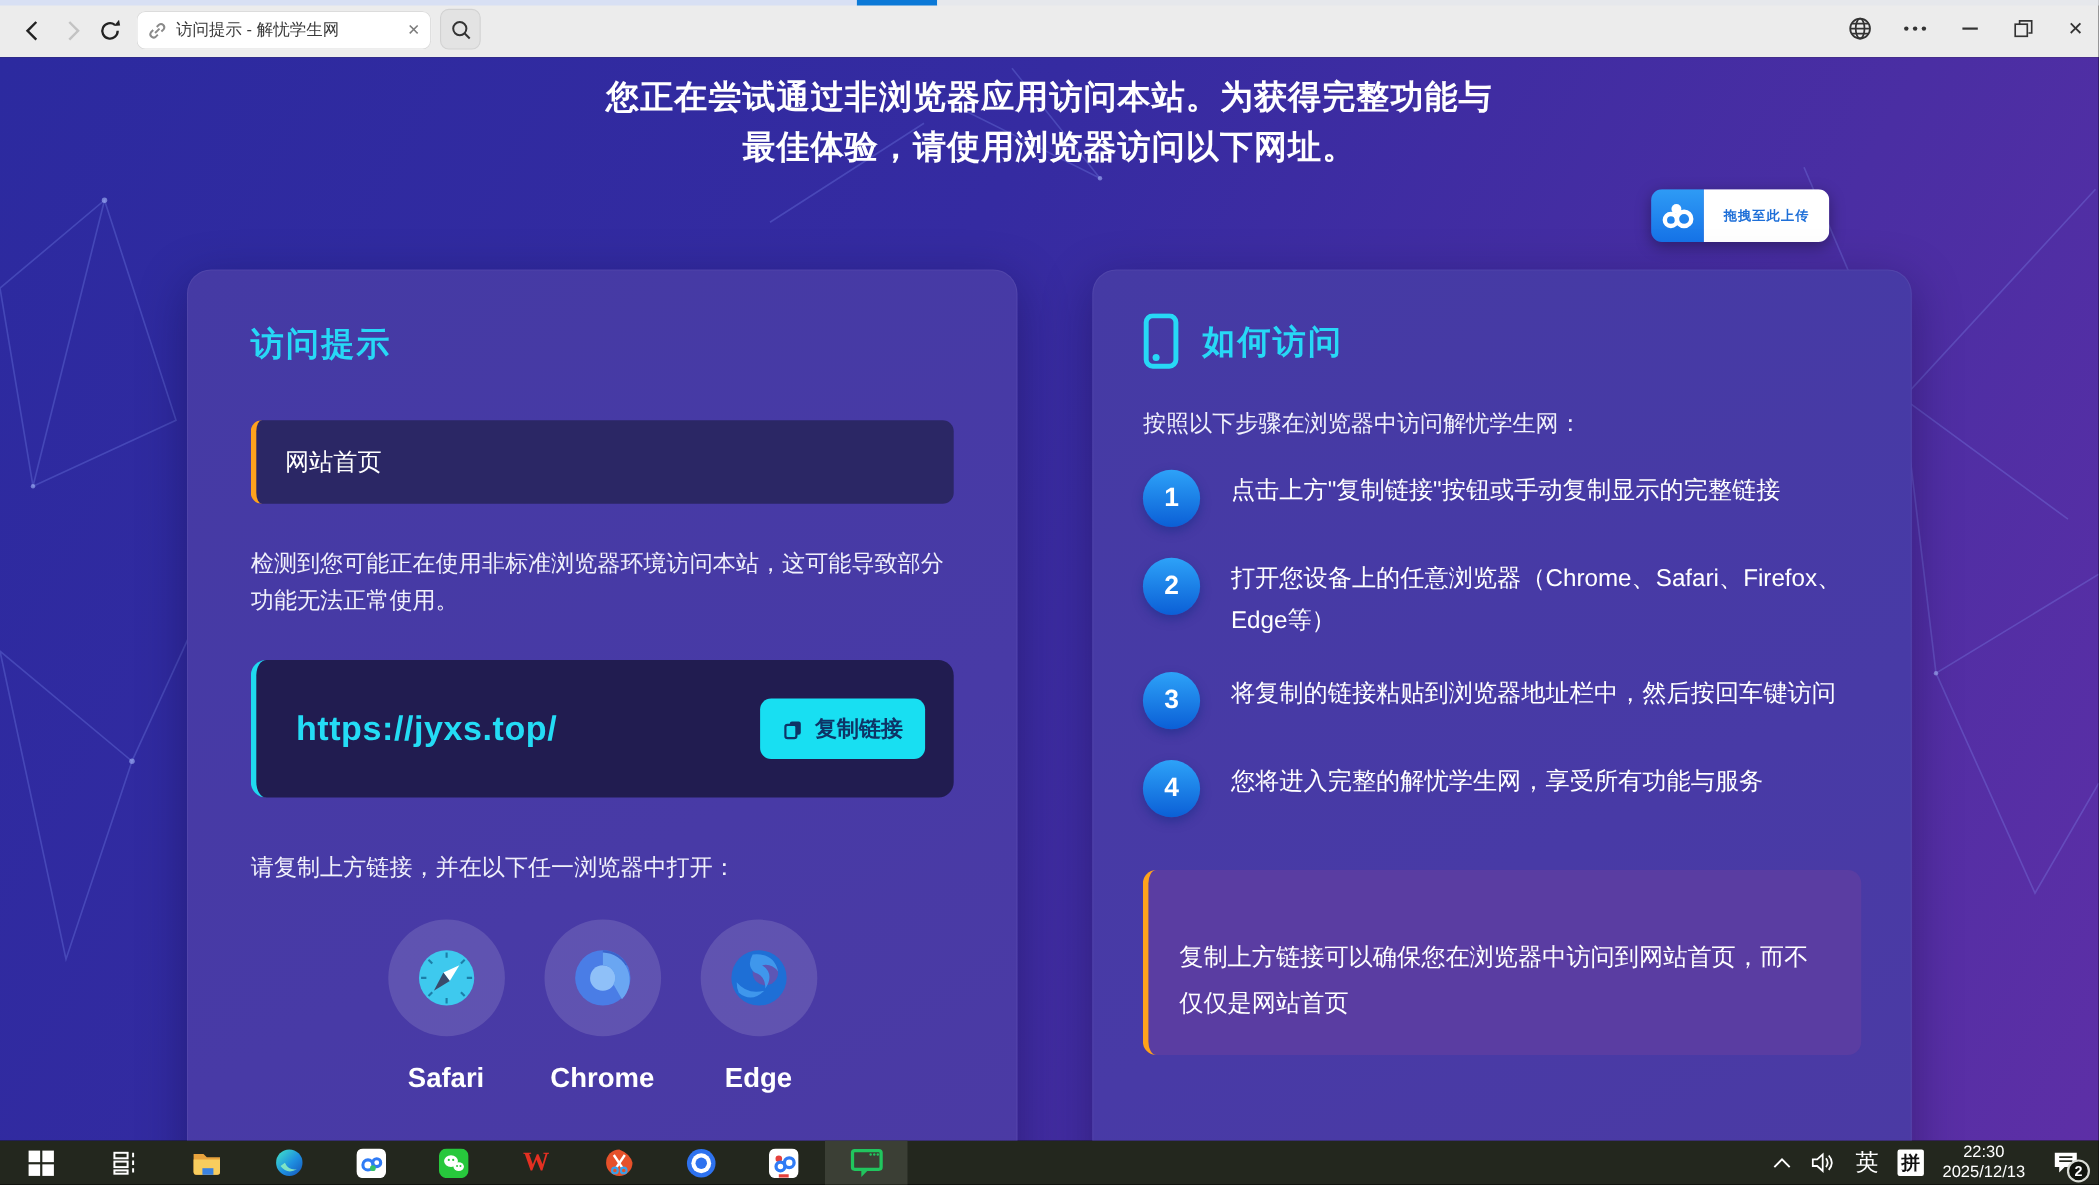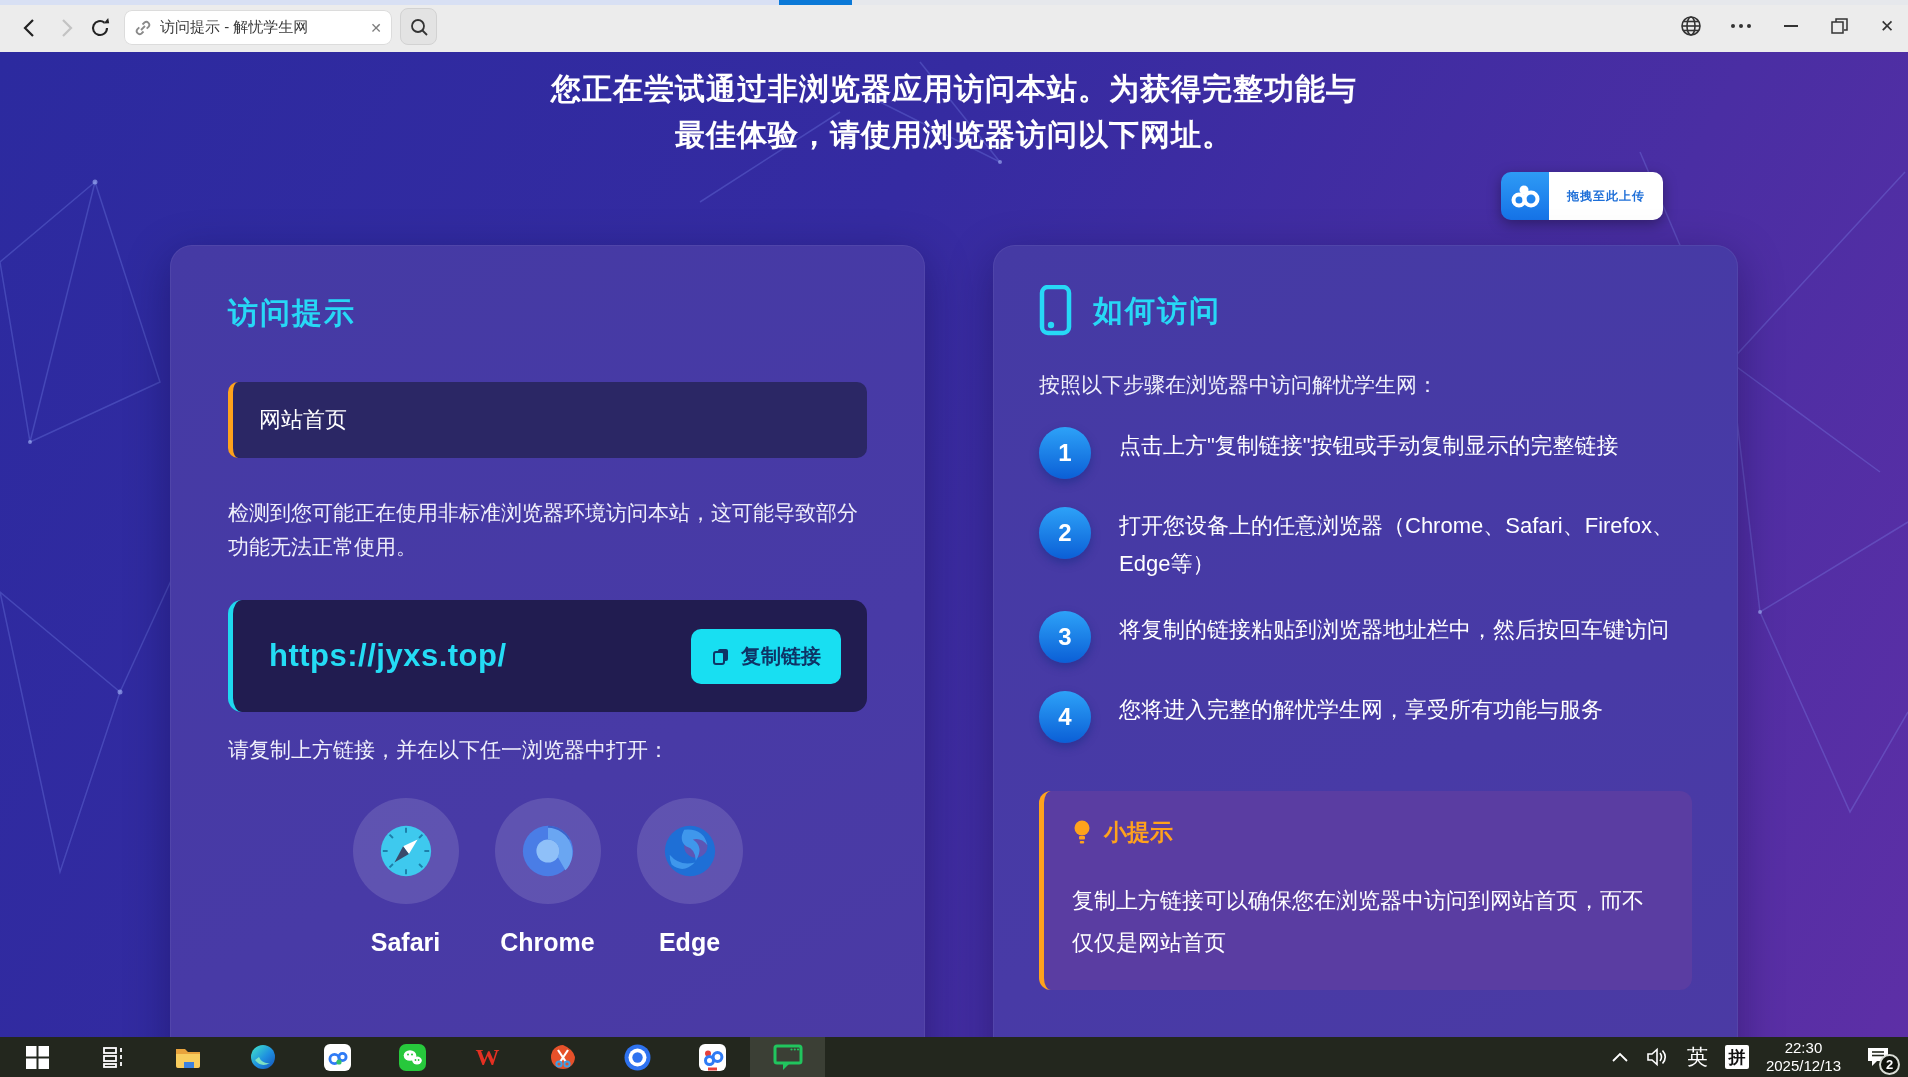--- a/index.html
+++ b/index.html
@@ -49,7 +49,7 @@
               padding:23px 26px; color:#ffffff; font-size:22px; }
   .desc { margin-top:38px; color:#f0f0fb; font-size:21px; line-height:34px; }
   .urlbox { margin-top:36px; background:#211c50; border-left:5px solid #1fd9f0; border-radius:14px;
-            height:112px; display:flex; align-items:center; justify-content:space-between; padding:0 26px 0 36px; }
+            height:125px; display:flex; align-items:center; justify-content:space-between; padding:0 26px 0 36px; }
   .urltext { color:#24dcf5; font-size:31px; font-weight:bold; letter-spacing:.5px; }
   .copybtn { background:#18dff2; color:#0e3466; font-weight:bold; font-size:20px; border:none;
              border-radius:10px; padding:14px 20px; display:flex; align-items:center; gap:10px; cursor:pointer; }

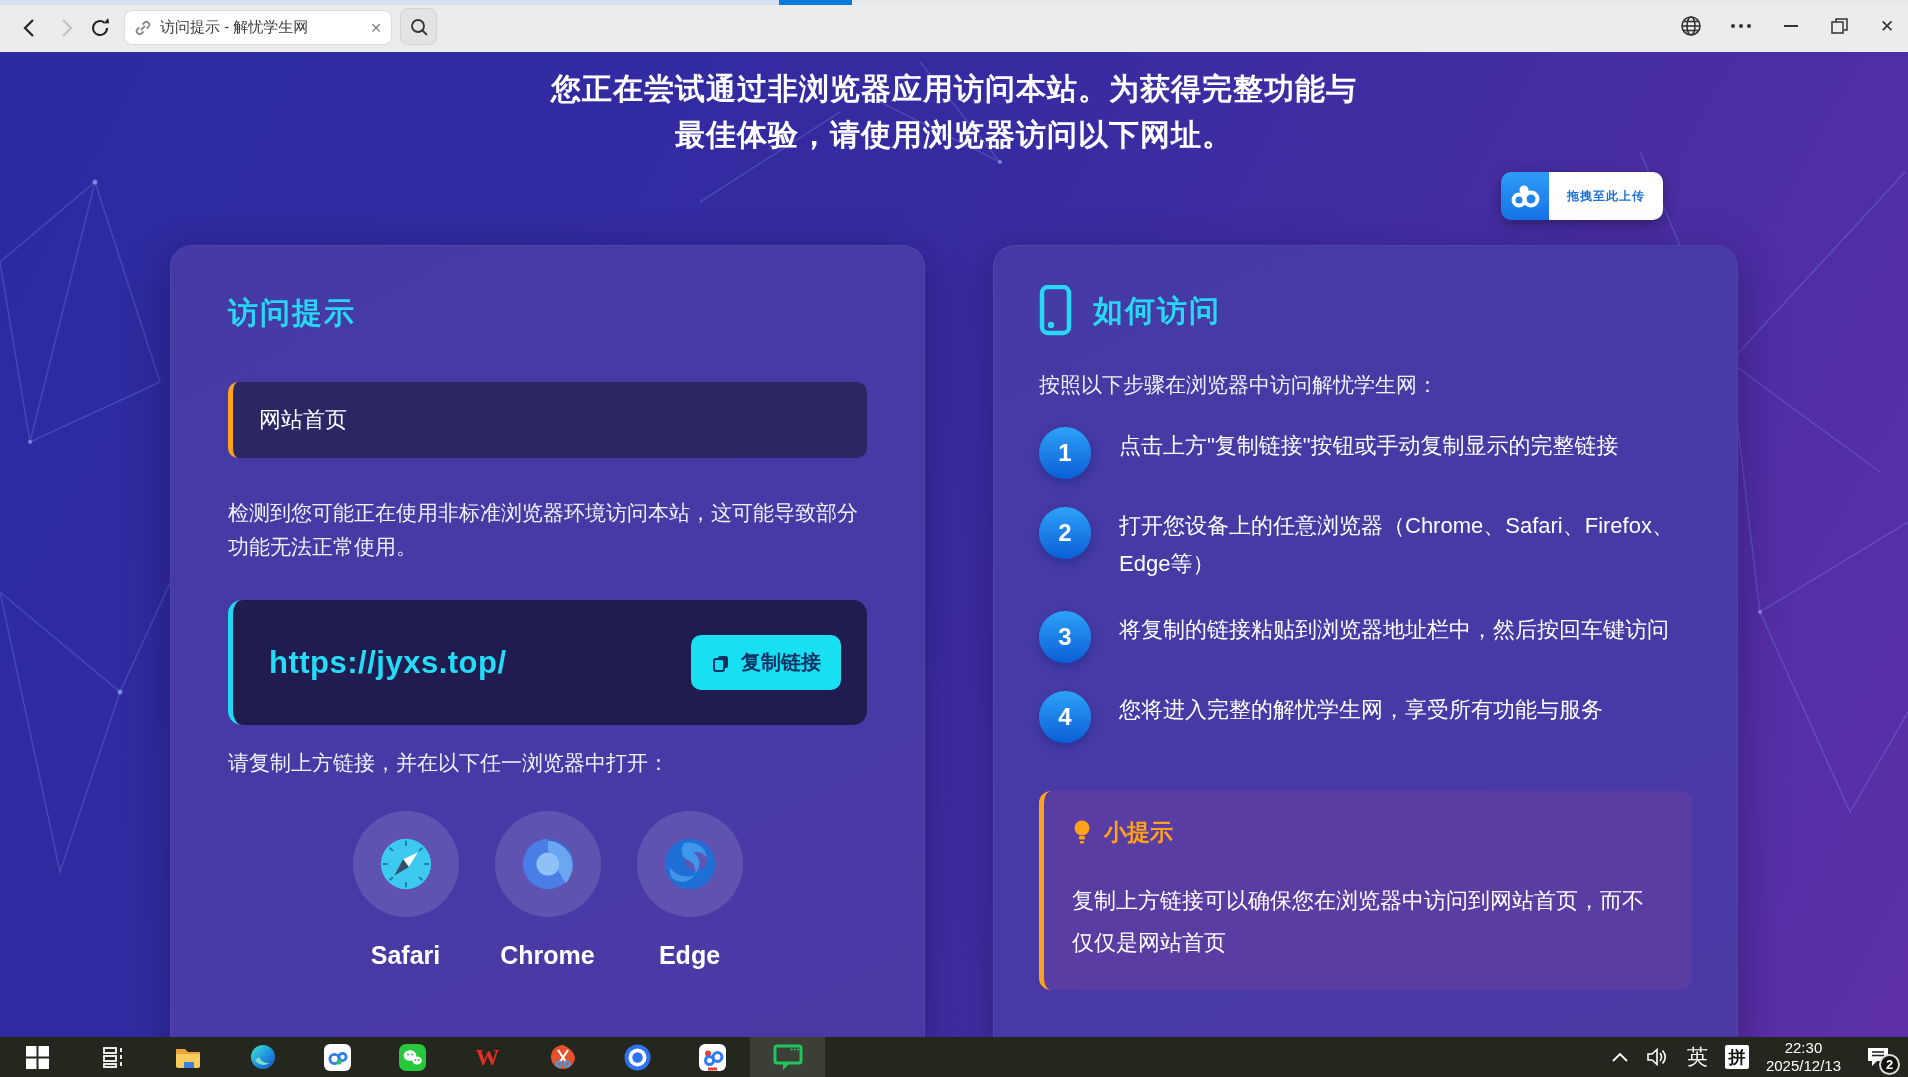--- a/index.html
+++ b/index.html
@@ -53,7 +53,7 @@
   .urltext { color:#24dcf5; font-size:31px; font-weight:bold; letter-spacing:.5px; }
   .copybtn { background:#18dff2; color:#0e3466; font-weight:bold; font-size:20px; border:none;
              border-radius:10px; padding:14px 20px; display:flex; align-items:center; gap:10px; cursor:pointer; }
-  .hint { margin-top:24px; color:#f0f0fb; font-size:21px; }
+  .hint { margin-top:49px; color:#f0f0fb; font-size:21px; }
   .browsers { margin-top:34px; display:flex; justify-content:center; gap:36px; }
   .browser { width:106px; text-align:center; cursor:pointer; }
   .bcircle { width:106px; height:106px; border-radius:50%; background:rgba(255,255,255,.13);

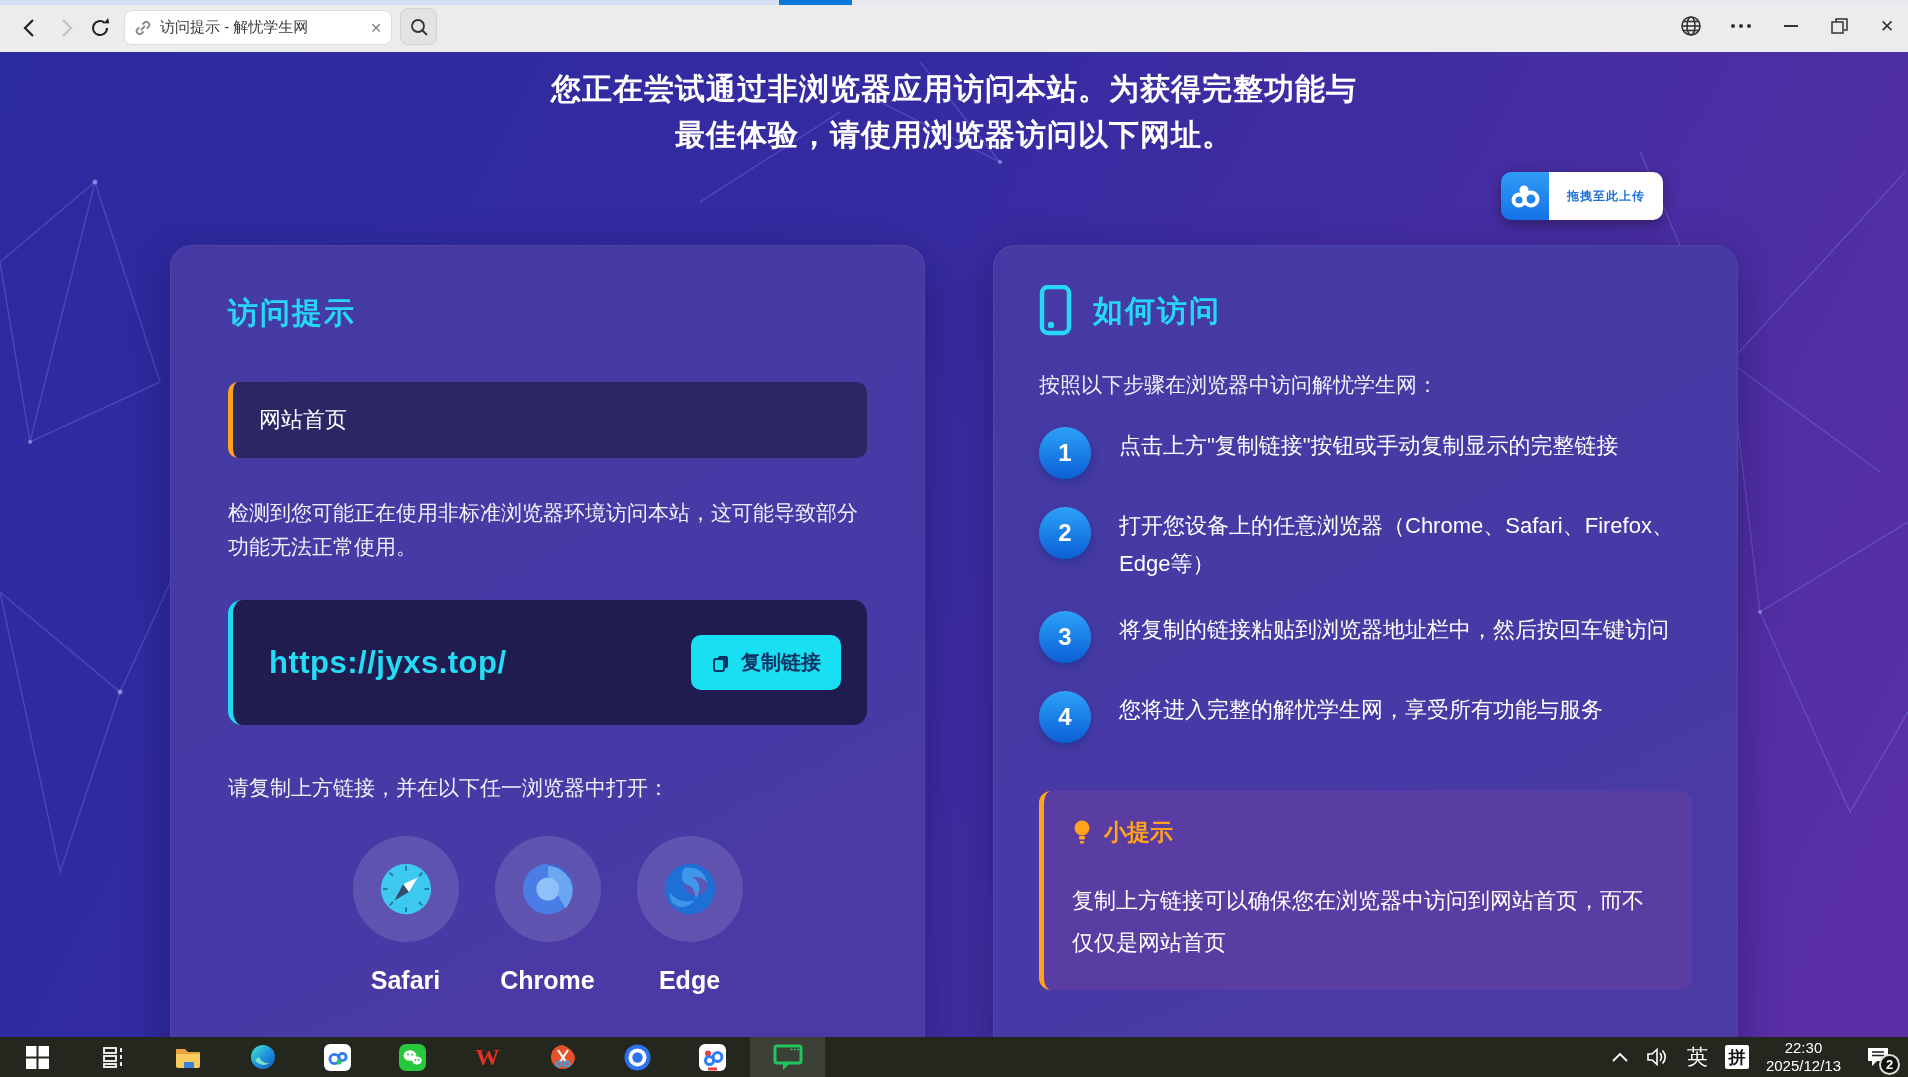--- a/index.html
+++ b/index.html
@@ -303,14 +303,6 @@
       </div>
 
       <div class="tipbox">
-        <div class="tiptitle">
-          <svg width="20" height="27">
-            <circle cx="10" cy="9" r="7.5" fill="#ffa21c"></circle>
-            <rect x="7" y="17" width="6" height="3.5" rx="1" fill="#ffa21c"></rect>
-            <rect x="7.8" y="22" width="4.4" height="2.5" rx="1" fill="#ffa21c"></rect>
-          </svg>
-          <span>小提示</span>
-        </div>
         <div class="tipbody">复制上方链接可以确保您在浏览器中访问到网站首页，而不仅仅是网站首页</div>
       </div>
     </div>

